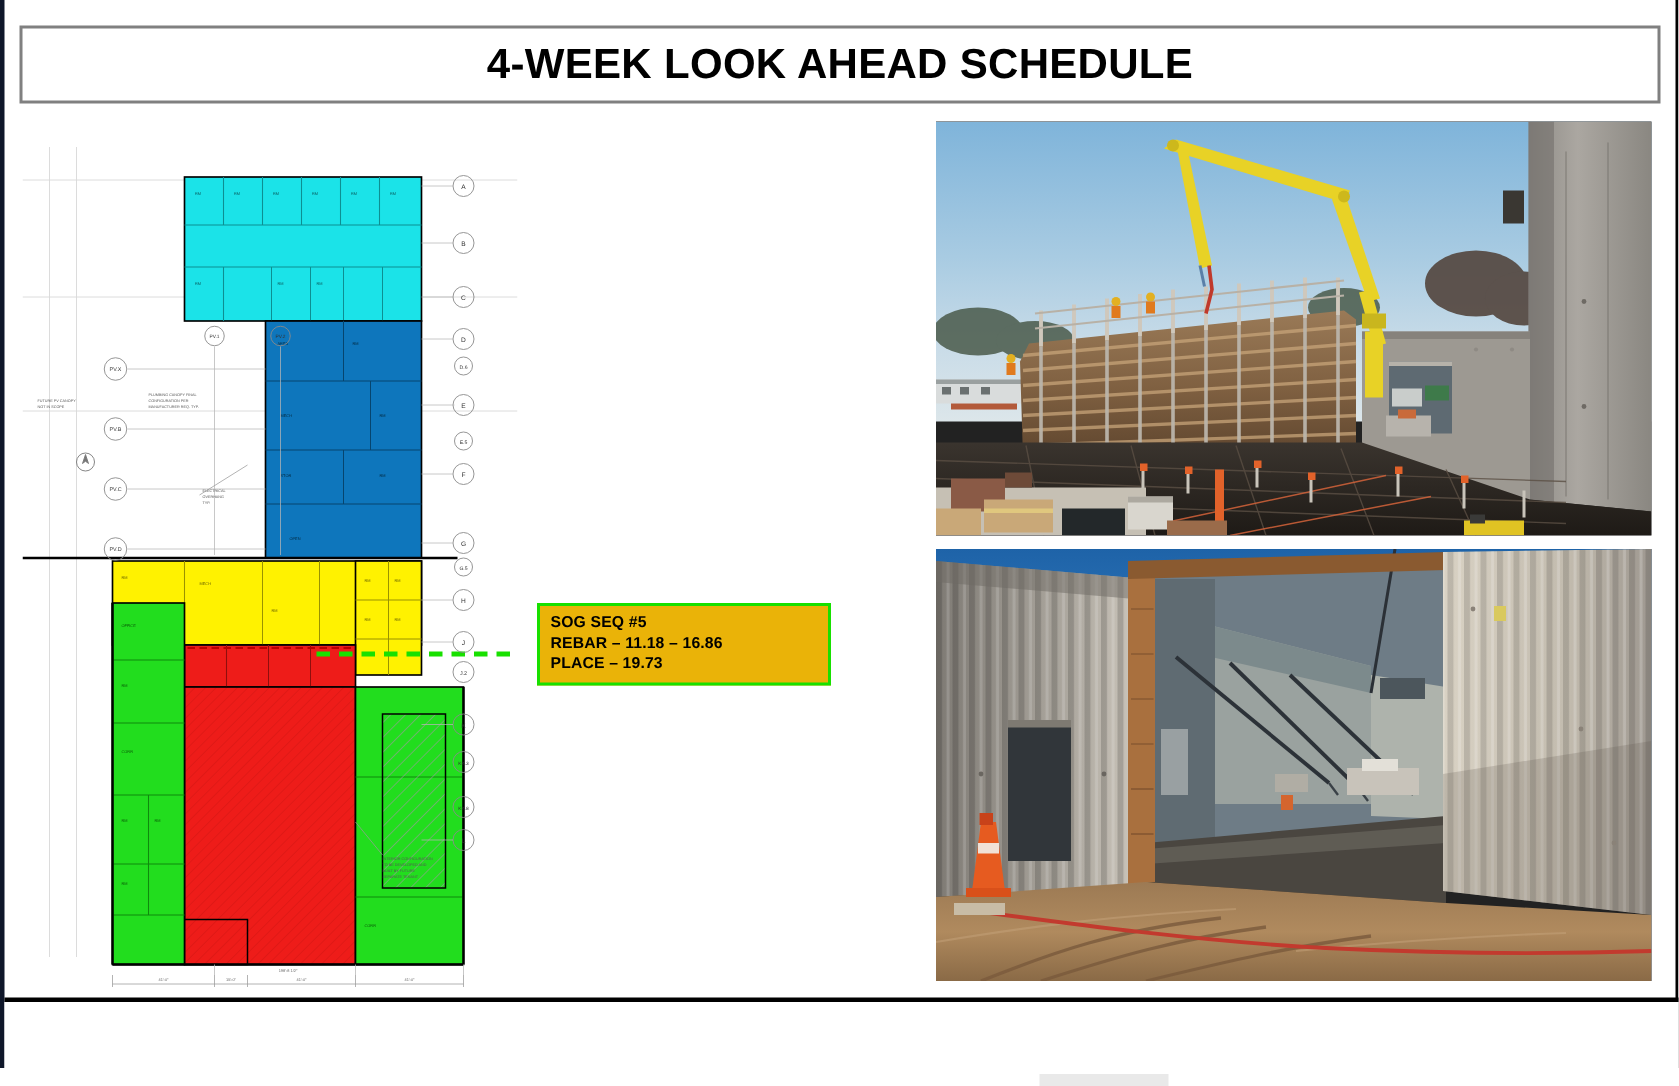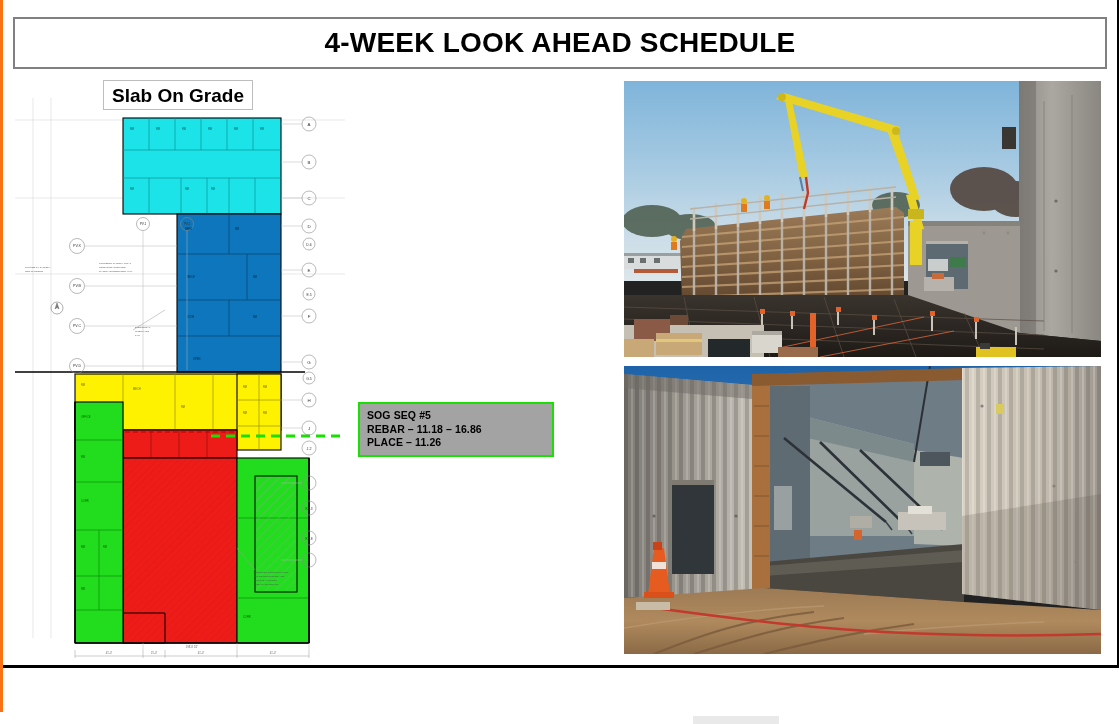--- a/index.html
+++ b/index.html
@@ -6,7 +6,7 @@
   body{width:1119px;height:724px;overflow:hidden;
        font-family:"Liberation Sans",sans-serif;color:#000;}
   .slide{position:relative;width:1119px;height:712px;background:#fff;box-sizing:border-box;
-         border-left:3px solid #f97316;border-right:2px solid #000;}
+         border-left:3px solid #0f172a;border-right:2px solid #000;}
 
   
   .title-box{position:absolute;left:10px;top:17px;width:1094px;height:52px;

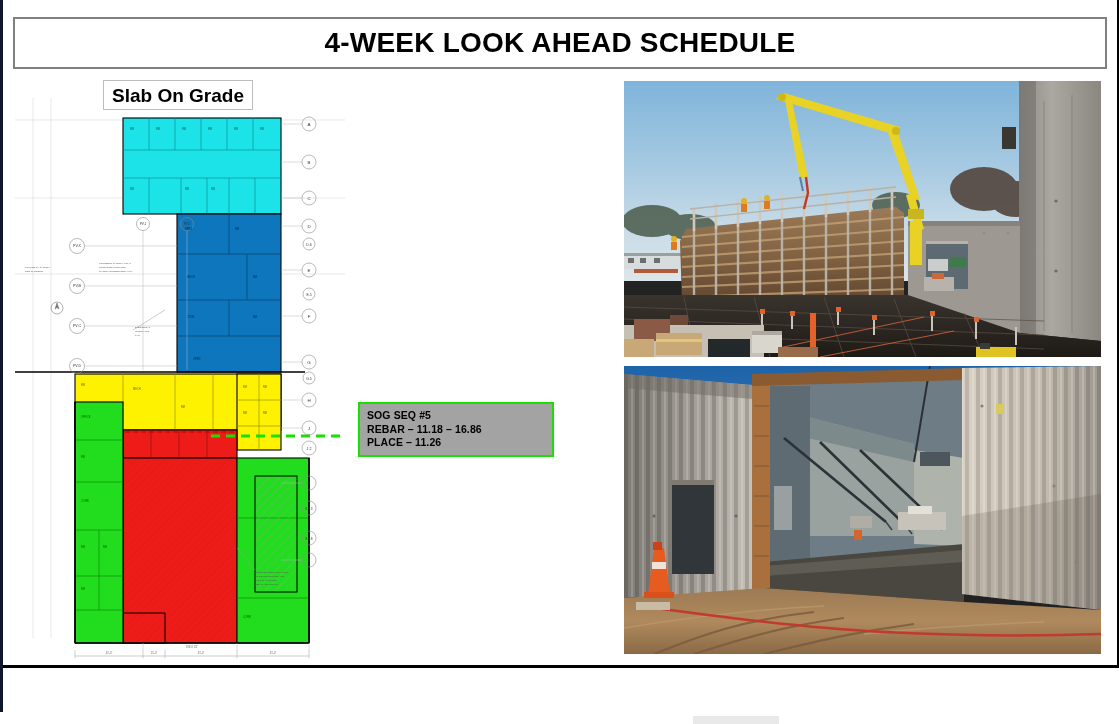--- a/index.html
+++ b/index.html
@@ -355,9 +355,6 @@
     </svg>
   </div>
 
-  <div class="plan-title">
-    <span>Slab On Grade</span>
-  </div>
 
   <div class="callout">
     <div>SOG SEQ #5</div>

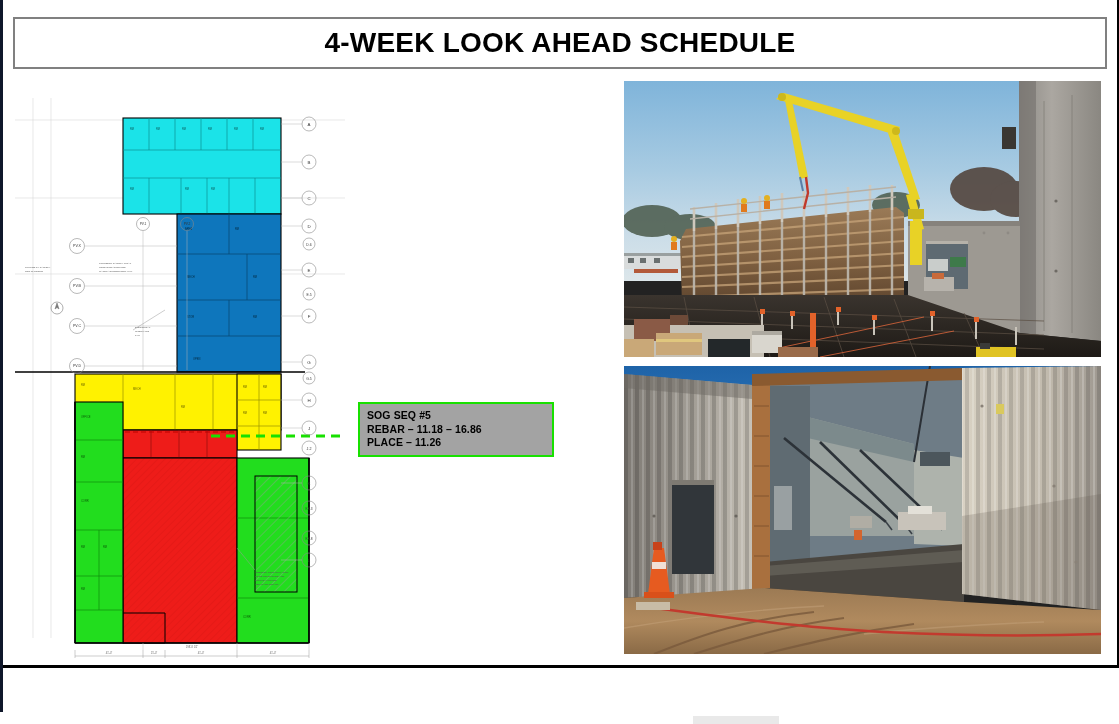--- a/index.html
+++ b/index.html
@@ -25,7 +25,7 @@
 
   
   .callout{position:absolute;left:355px;top:402px;width:196px;height:55px;
-           background:#a3a3a3;border:2px solid #18E000;box-sizing:border-box;
+           background:#eab308;border:2px solid #18E000;box-sizing:border-box;
            padding:5px 0 0 7px;z-index:7;}
   .callout div{font-size:10.5px;font-weight:bold;line-height:13.5px;
                letter-spacing:.1px;white-space:nowrap;}

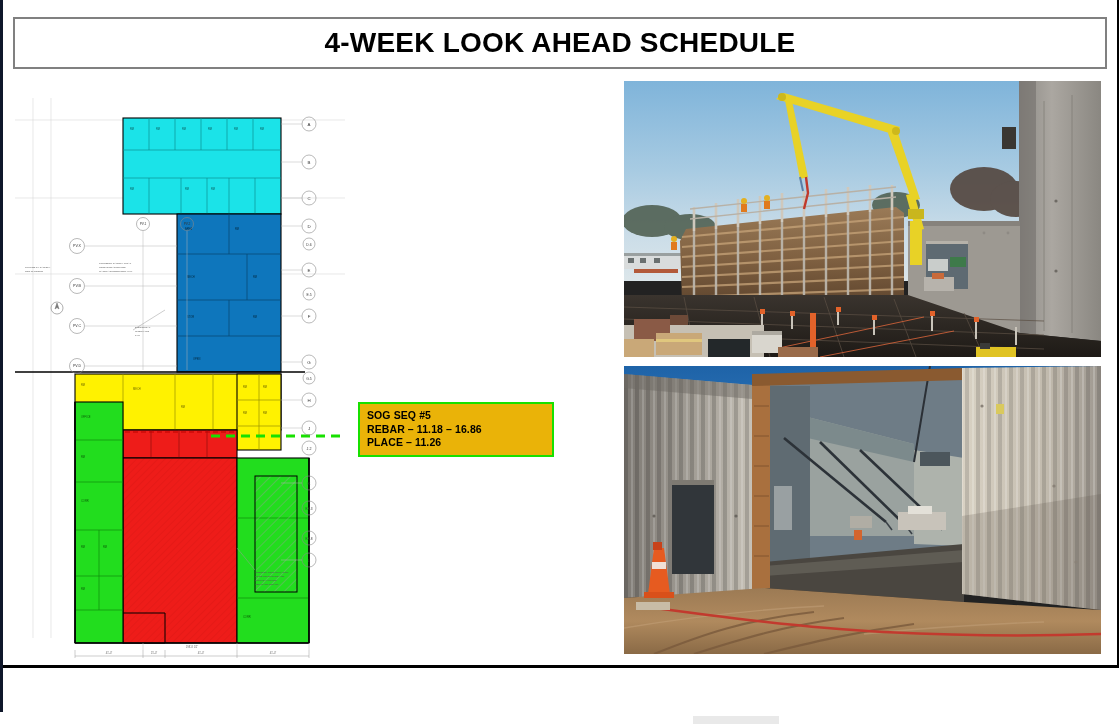--- a/index.html
+++ b/index.html
@@ -359,7 +359,7 @@
   <div class="callout">
     <div>SOG SEQ #5</div>
     <div>REBAR – 11.18 – 16.86</div>
-    <div>PLACE – 11.26</div>
+    <div>PLACE – 19.73</div>
   </div>
 
   <div class="photo" id="photo-top">

